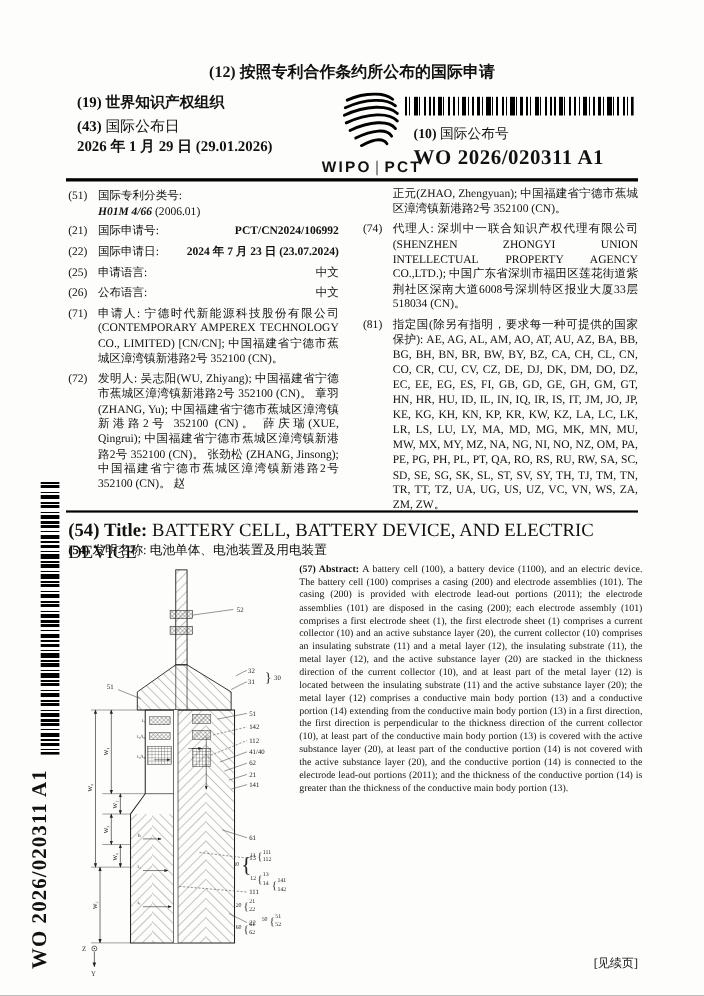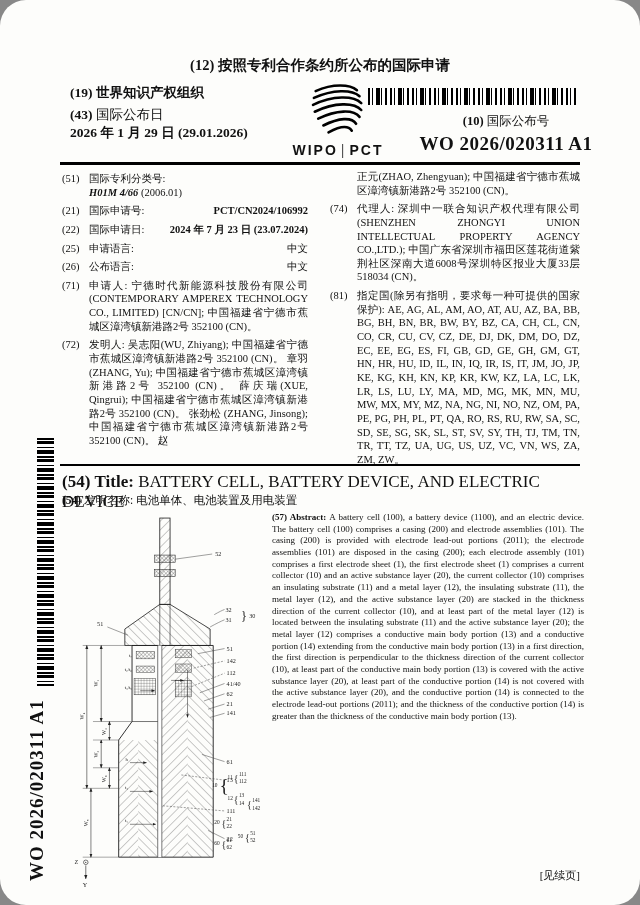--- a/index.html
+++ b/index.html
@@ -6,7 +6,7 @@
   .page{
     position:relative;width:640px;height:905px;background:#fdfdfb;
     font-family:"Liberation Serif","DejaVu Serif",serif;color:#111;
-    overflow:hidden;margin:0 auto;border-radius:26px;
+    overflow:hidden;margin:0 auto;
   }
   .b{font-weight:bold}
   

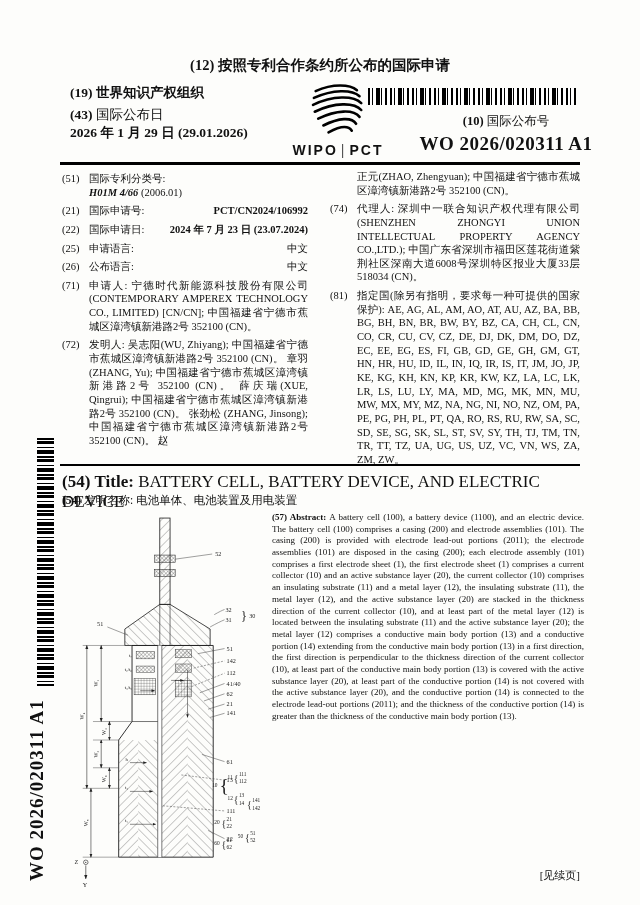--- a/index.html
+++ b/index.html
@@ -18,7 +18,7 @@
   .wipoword .sep{font-weight:normal;color:#555;padding:0 3px}
   .bc-top{position:absolute;top:88px;left:368px;width:208px;height:17px;
     background:repeating-linear-gradient(90deg,#000 0 2px,#fff 2px 4px,#000 4px 5px,#fff 5px 8px,#000 8px 12px,#fff 12px 13px,#000 13px 14px,#fff 14px 17px,#000 17px 19px,#fff 19px 22px);}
-  .pubblk{position:absolute;top:113px;left:412px;width:188px;text-align:center}
+  .pubblk{position:absolute;top:113px;left:376px;width:188px;text-align:left}
   .pubblk .lbl{font-size:12.5px}
   .pubblk .val{font-size:19px;font-weight:bold;margin-top:3px;letter-spacing:.5px}
   .rule1{position:absolute;top:162px;left:60px;width:520px;height:2.5px;background:#000}

